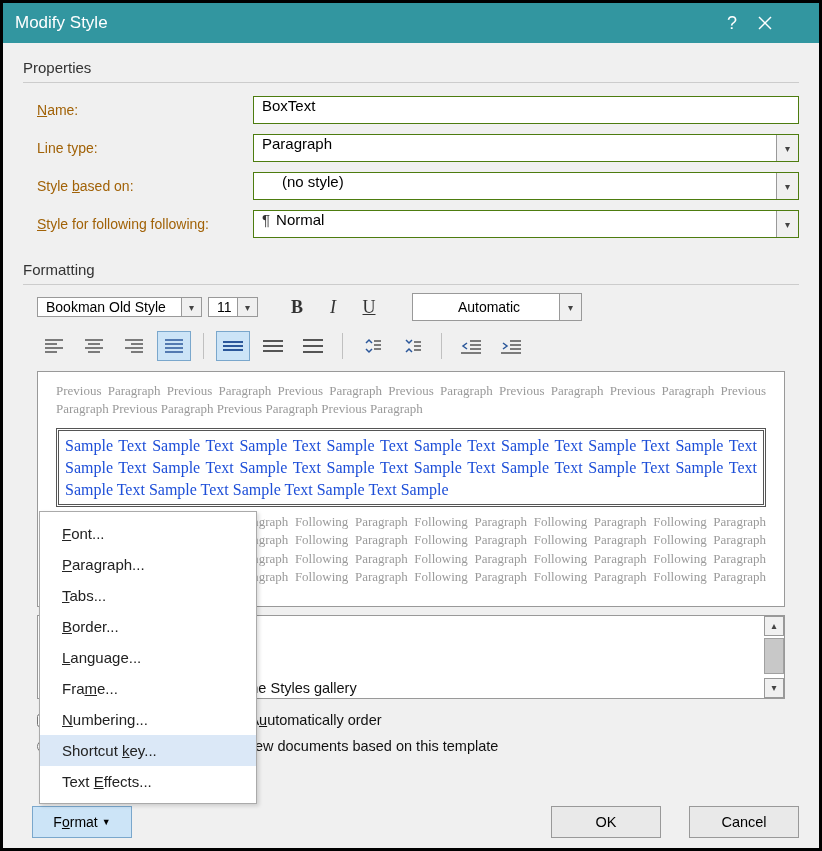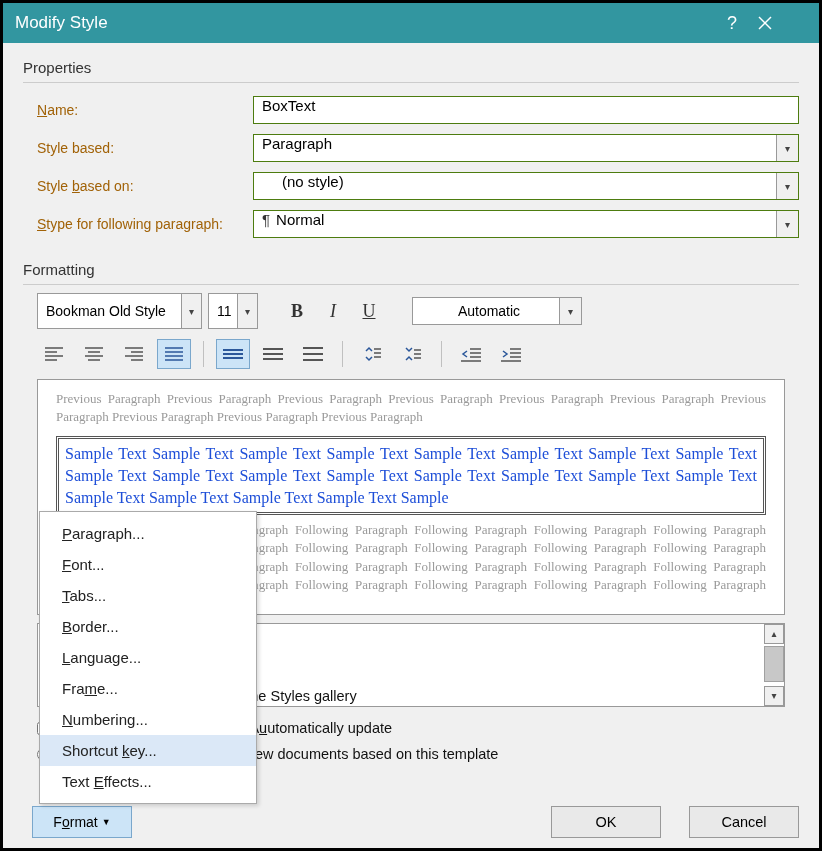--- a/index.html
+++ b/index.html
@@ -258,7 +258,7 @@
         </div>
     </div>
     <div class="proprow">
-      <div class="lbl">Style based:</div>
+      <div class="lbl">Line type:</div>
       <div class="combo">
         <span>Paragraph</span>
         <div class="dropbtn">▾</div>

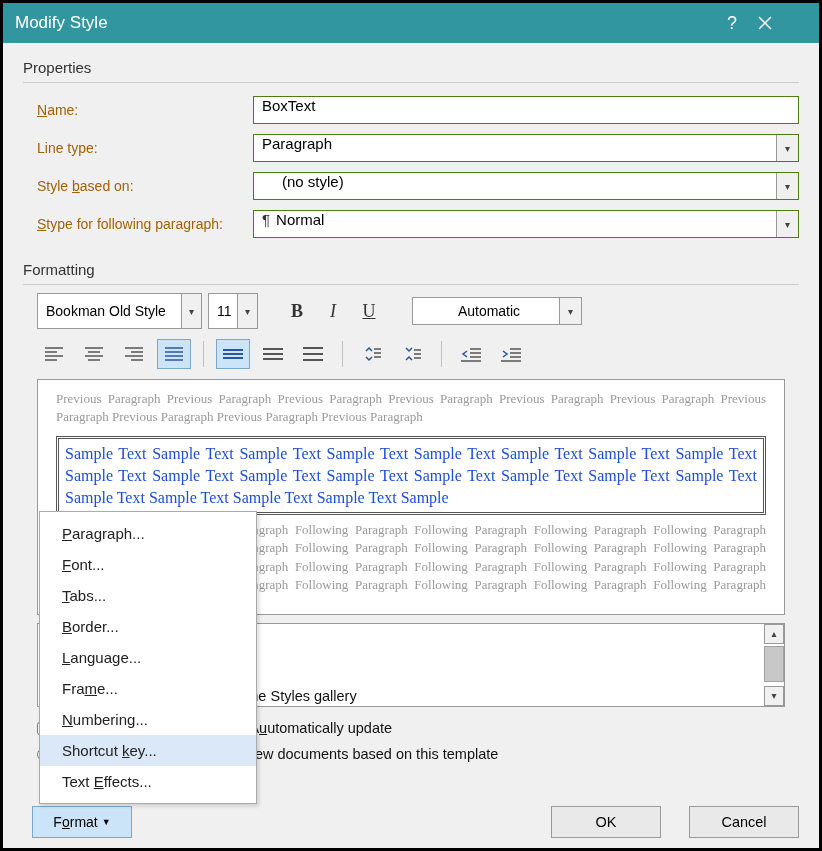--- a/index.html
+++ b/index.html
@@ -272,7 +272,7 @@
       </div>
     </div>
     <div class="proprow">
-      <div class="lbl"><span class="underline-char">S</span><span>type for following paragraph:</span></div>
+      <div class="lbl"><span class="underline-char">S</span><span>tyle for following following:</span></div>
       <div class="combo">
         <span class="pilcrow">¶</span>
           <span>Normal</span>

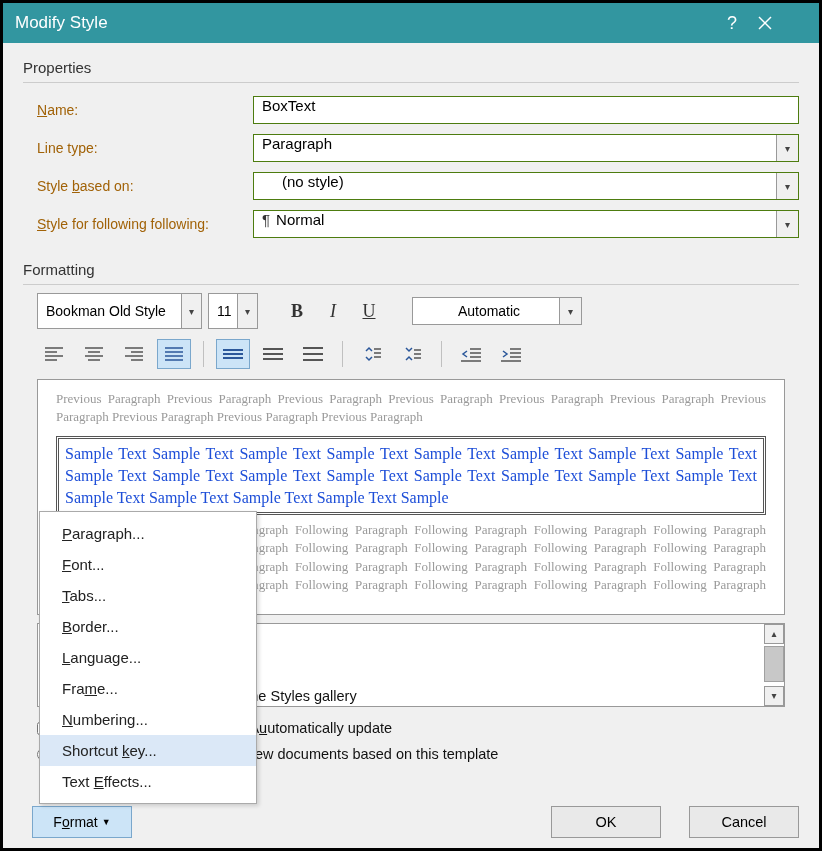--- a/index.html
+++ b/index.html
@@ -85,7 +85,7 @@
   }
   .fontcombo, .sizecombo {
     position: relative;
-    height: 36px;
+    height: 20px;
     background: #fff;
     border: 1px solid #999;
     display: flex; align-items: center;

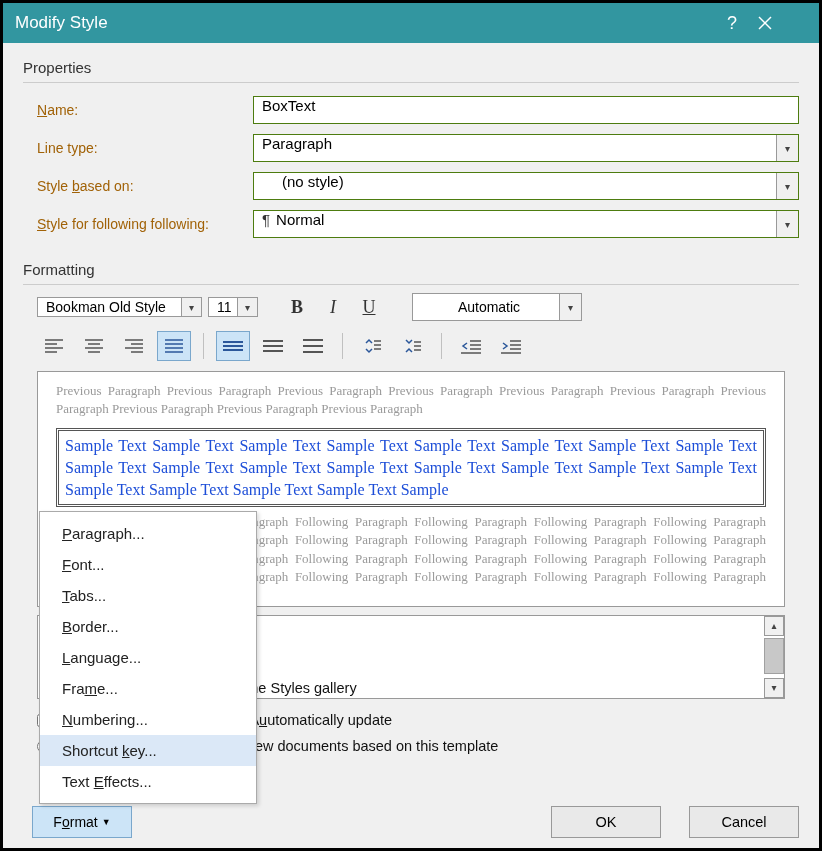--- a/index.html
+++ b/index.html
@@ -433,8 +433,8 @@
   </div>
 
   <div class="format-menu">
+    <div class="mitem"><span class="underline-char">F</span><span>ont...</span></div>
     <div class="mitem"><span class="underline-char">P</span><span>aragraph...</span></div>
-    <div class="mitem"><span class="underline-char">F</span><span>ont...</span></div>
     <div class="mitem"><span class="underline-char">T</span><span>abs...</span></div>
     <div class="mitem"><span class="underline-char">B</span><span>order...</span></div>
     <div class="mitem"><span class="underline-char">L</span><span>anguage...</span></div>

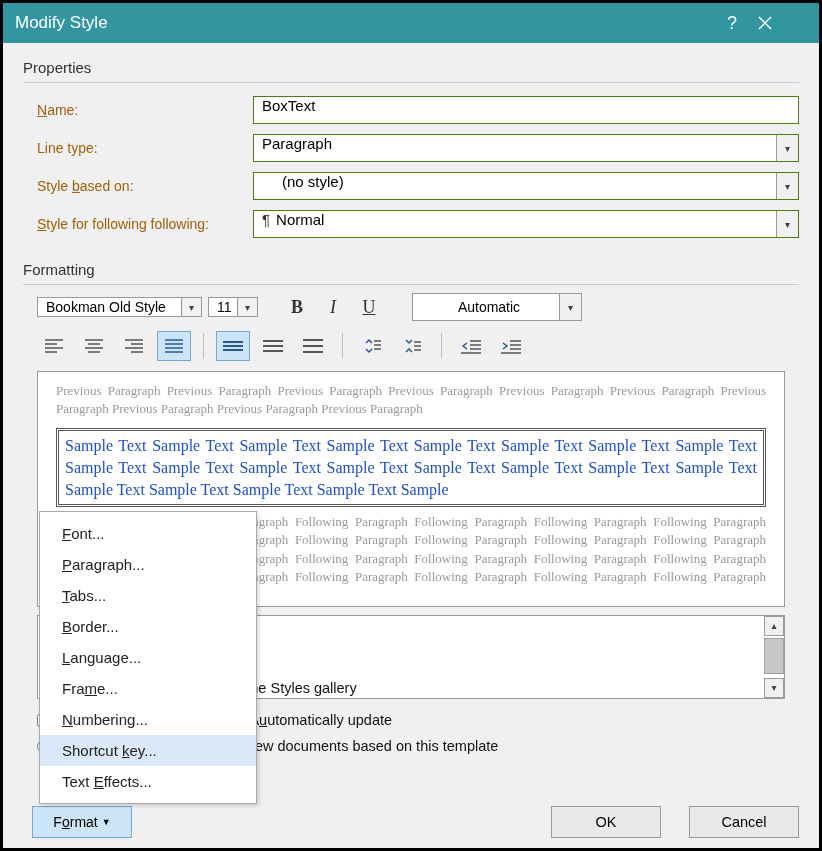--- a/index.html
+++ b/index.html
@@ -420,7 +420,7 @@
           <input type="checkbox" style="">
           <span>Add to the Styles gallery</span>
           <input type="checkbox" checked="" style="">
-          <span>A<span class="underline-char">u</span><span>utomatically update</span></span>
+          <span>A<span class="underline-char">u</span><span>utomatically order</span></span>
         </div>
         <div class="row">
           <input type="radio" name="scope" style="">

